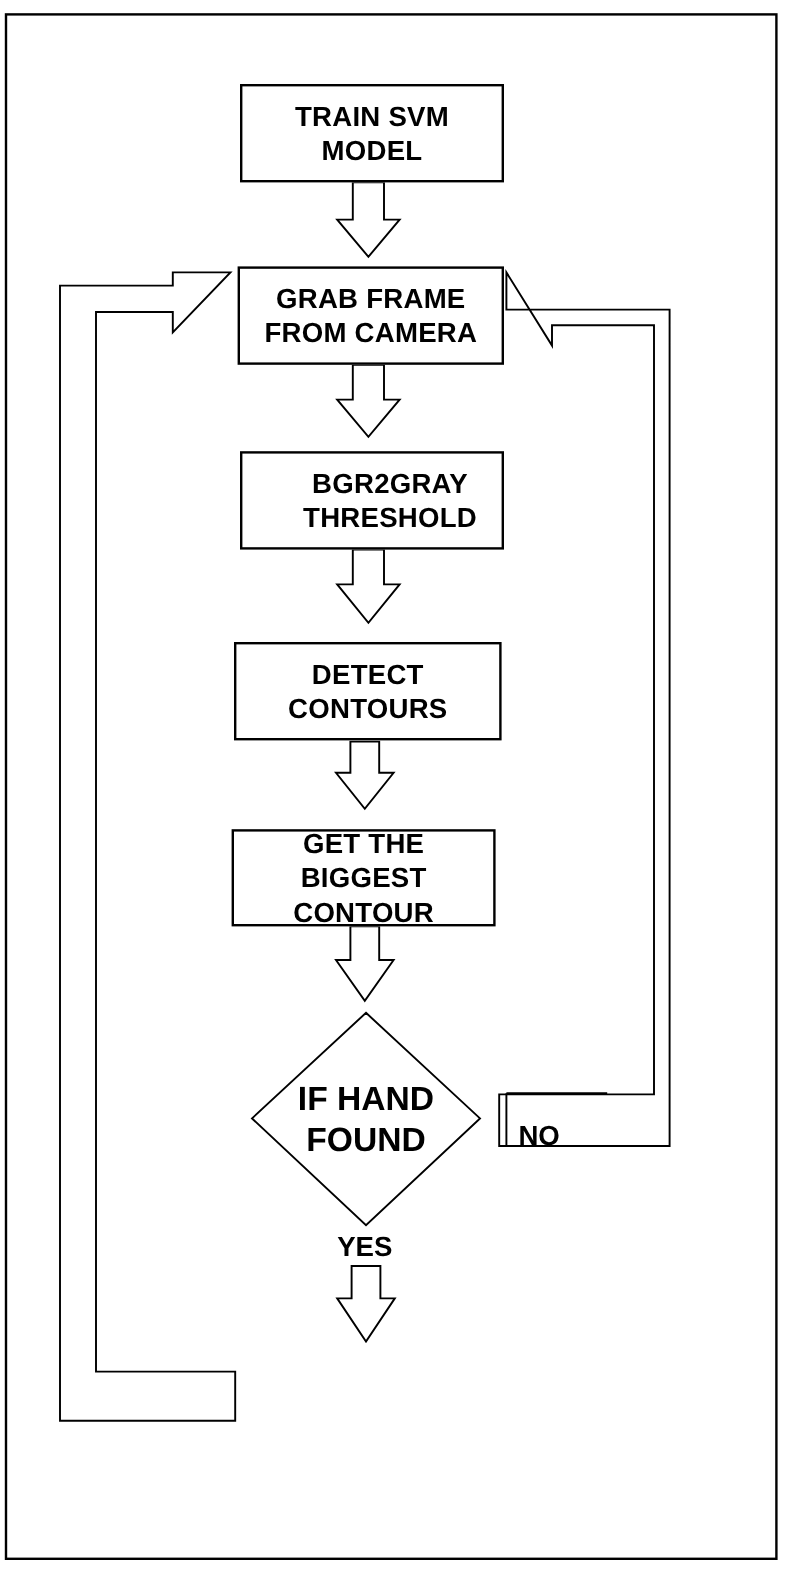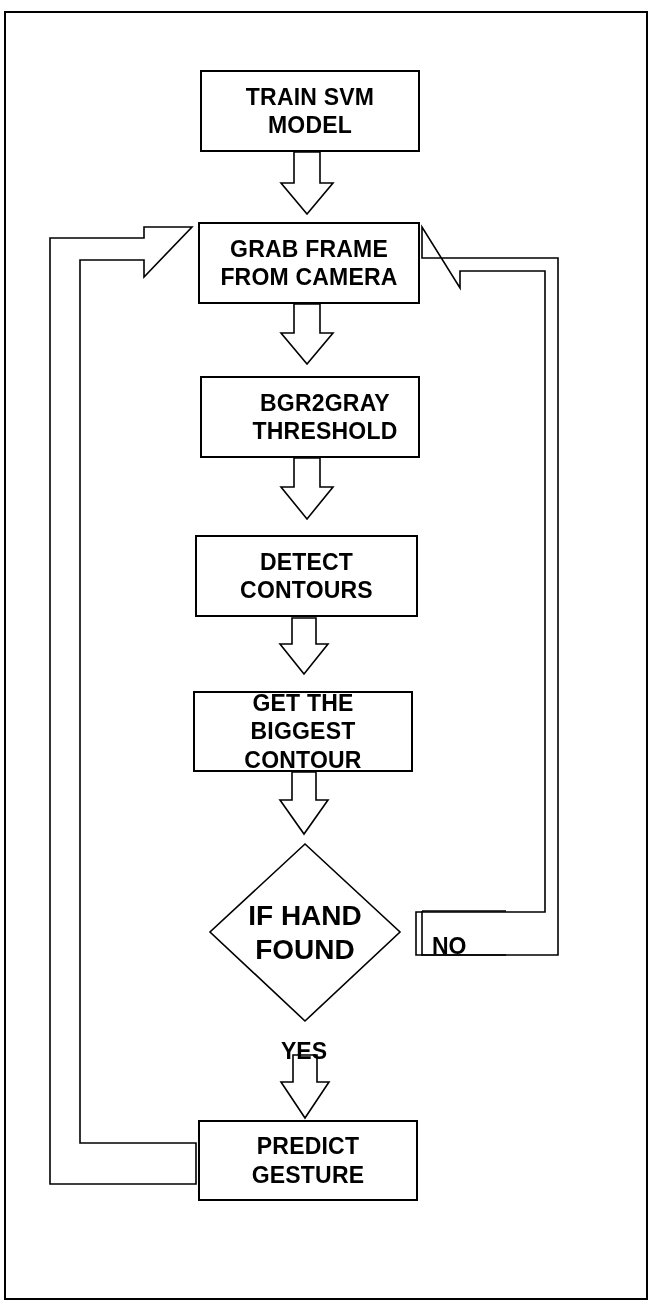--- a/index.html
+++ b/index.html
@@ -188,7 +188,7 @@
 GESTURE</span>
   </div>
 
-  <div class="edge-label" style="left:281px; top:1026px;margin-top:12px;">
+  <div class="edge-label" style="left:281px; top:1026px;">
     <span>YES</span>
   </div>
 

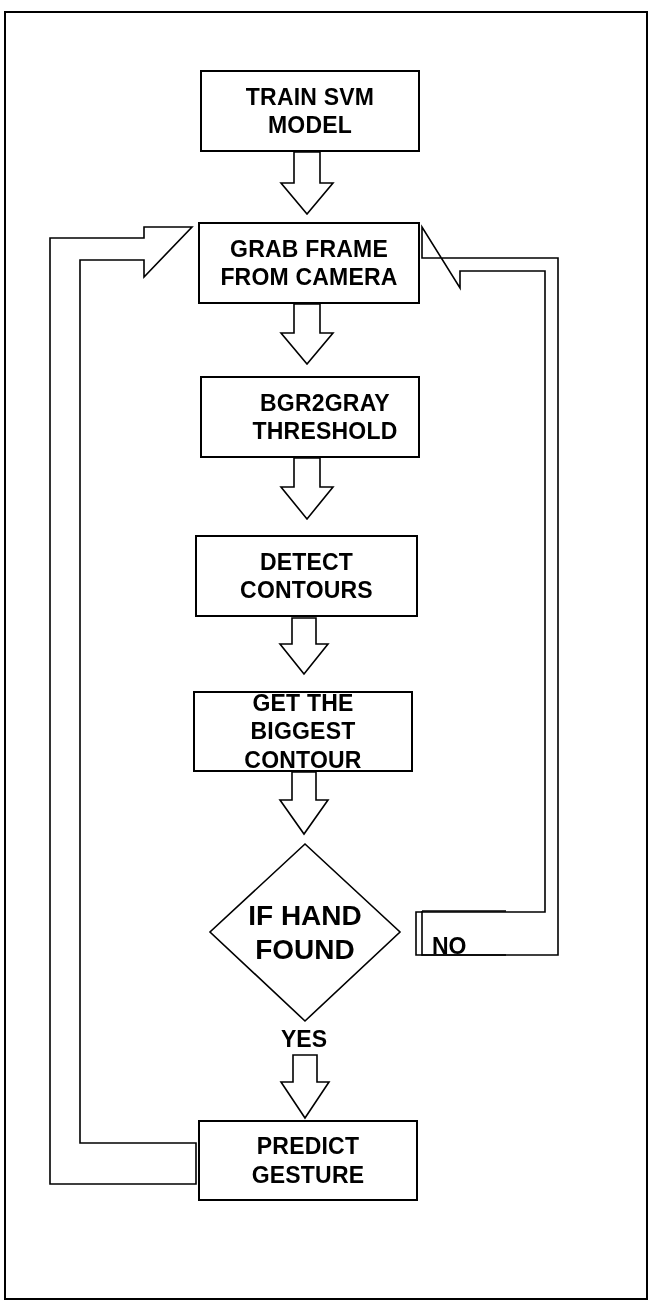--- a/index.html
+++ b/index.html
@@ -183,10 +183,6 @@
 FOUND</span>
   </div>
 
-  <div class="node-box" style="left:198px; top:1120px; width:220px; height:81px;">
-    <span class="txt">PREDICT
-GESTURE</span>
-  </div>
 
   <div class="edge-label" style="left:281px; top:1026px;">
     <span>YES</span>

